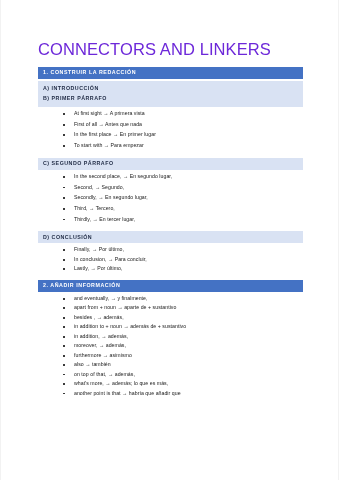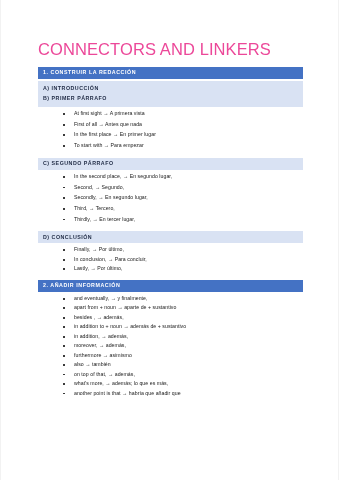--- a/index.html
+++ b/index.html
@@ -41,7 +41,7 @@
   }
   .doc-title {
     font-size: 16.5px;
-    color: #ec4899;
+    color: #6d28d9;
     letter-spacing: 0.1px;
     font-weight: 400;
     margin: 0;

